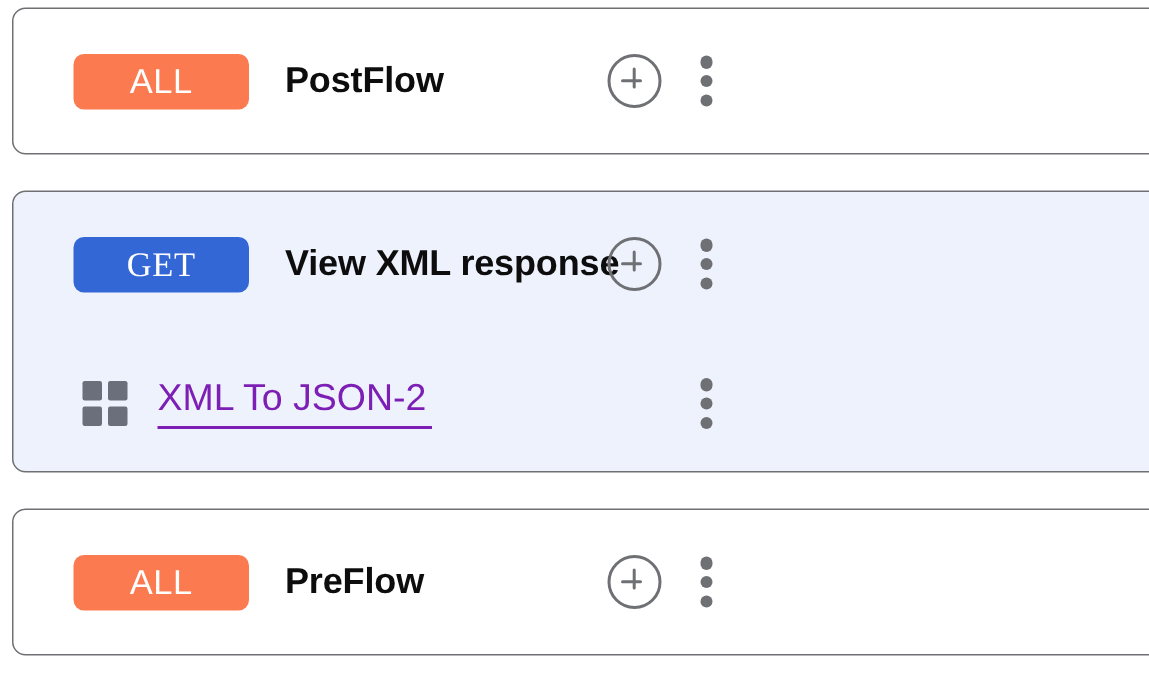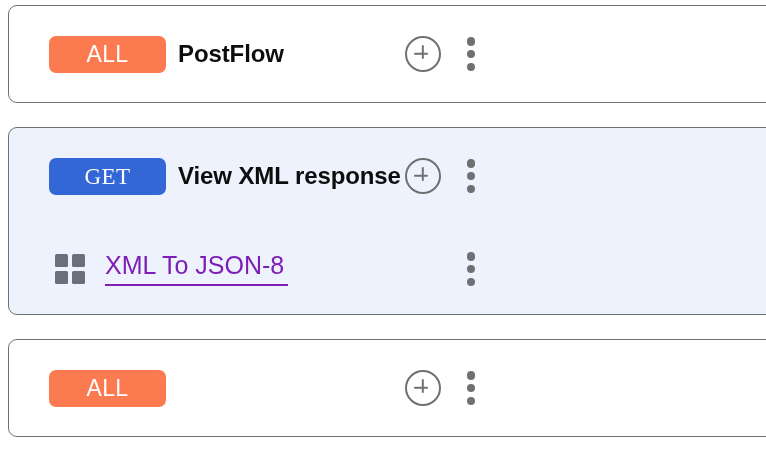--- a/index.html
+++ b/index.html
@@ -71,7 +71,7 @@
 
   
   .flow-title {
-    margin-left: 12px;
+    margin-left: 24px;
     font-size: 24px;
     font-weight: bold;
     color: #0d0d0d;

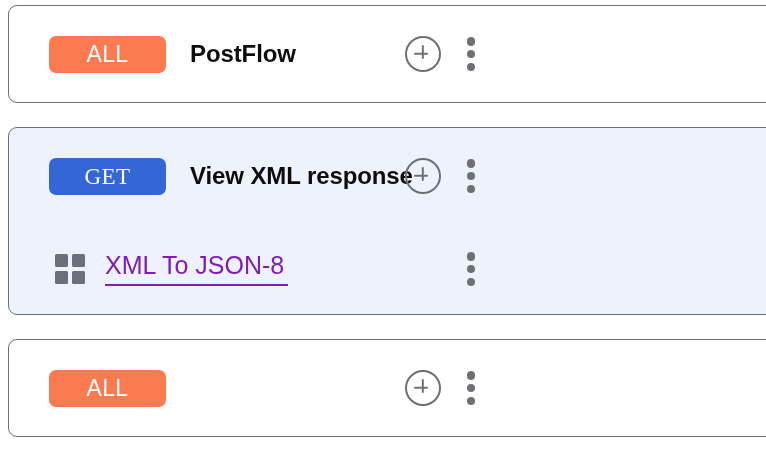--- a/index.html
+++ b/index.html
@@ -213,7 +213,7 @@
           <i></i>
           <i></i>
         </span>
-        <a class="policy-link">XML To JSON-8</a>
+        <a class="policy-link">XML To JSON-2</a>
         <div class="row-actions kebab-only">
           <span class="kebab-spacer"></span>
           <span class="kebab-icon">

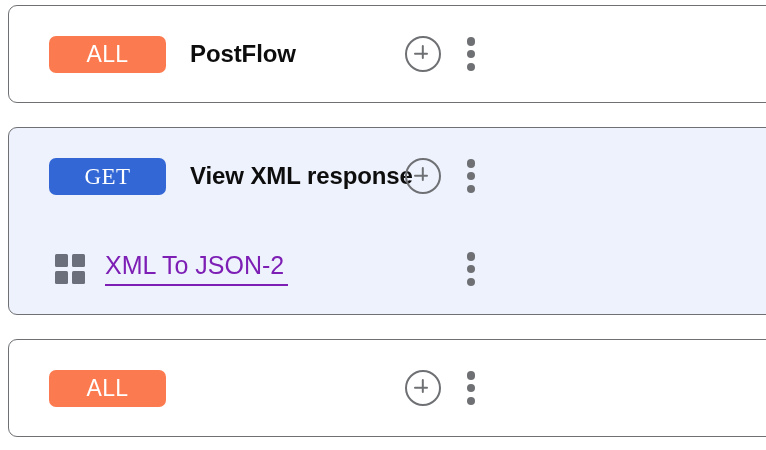--- a/index.html
+++ b/index.html
@@ -227,6 +227,7 @@
     <div class="flow-card">
       <div class="flow-row">
         <span class="method-badge badge-all">ALL</span>
+        <span class="flow-title">PreFlow</span>
         <div class="row-actions">
           <span class="add-icon"></span>
           <span class="kebab-icon">

